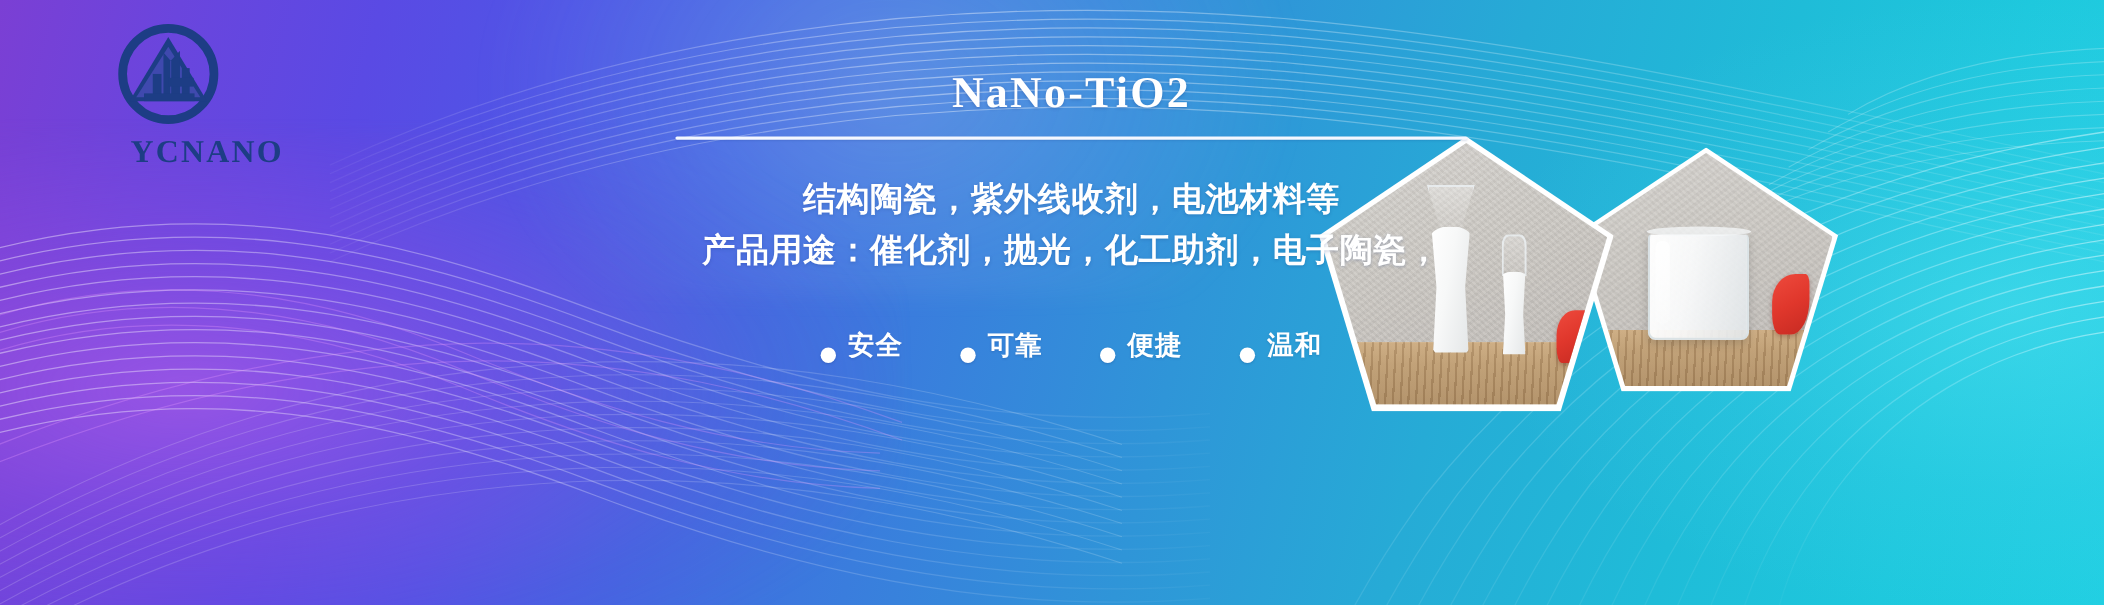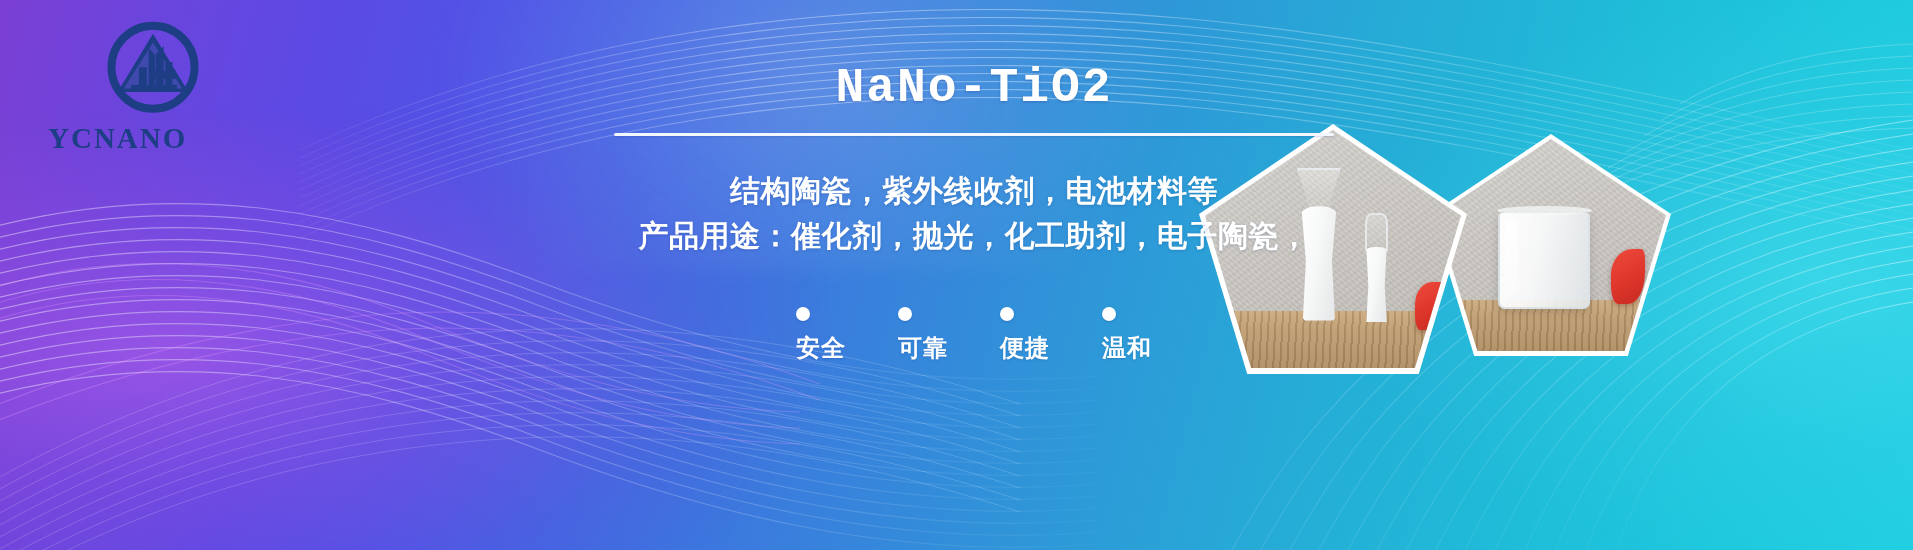--- a/index.html
+++ b/index.html
@@ -95,9 +95,9 @@
   }
 
   .headline {
-    font-family:Liberation Mono, monospace;
+    font-family:Liberation Serif, serif;
     font-weight:700;
-    font-size:48px;
+    font-size:40px;
     letter-spacing:2px;
     color:#ffffff;
     line-height:1.1;

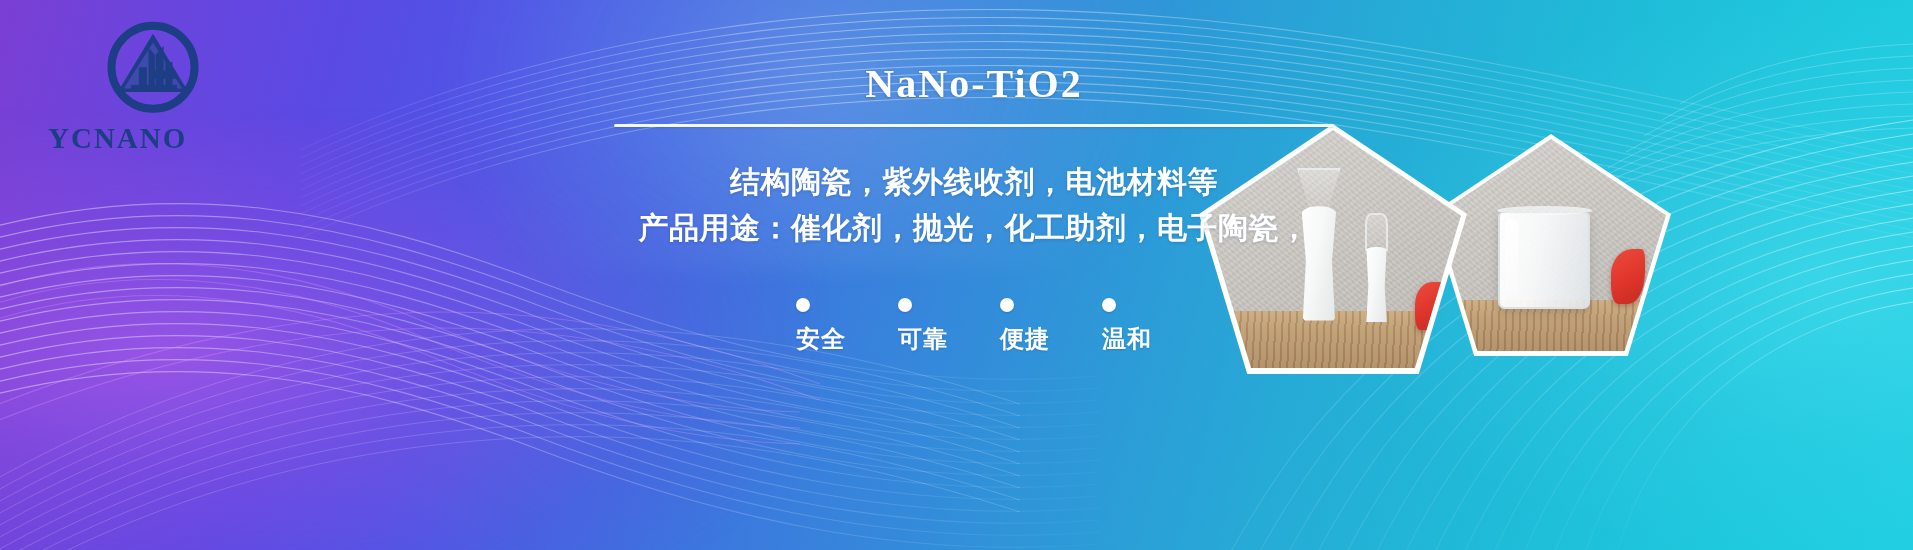--- a/index.html
+++ b/index.html
@@ -71,7 +71,7 @@
     position:absolute;
     left:48px; top:16px;
     width:210px;
-    text-align:left;
+    text-align:right;
     z-index:8;
   }
   .logo-mark { width:106px; height:106px; margin:0 auto; display:block; }

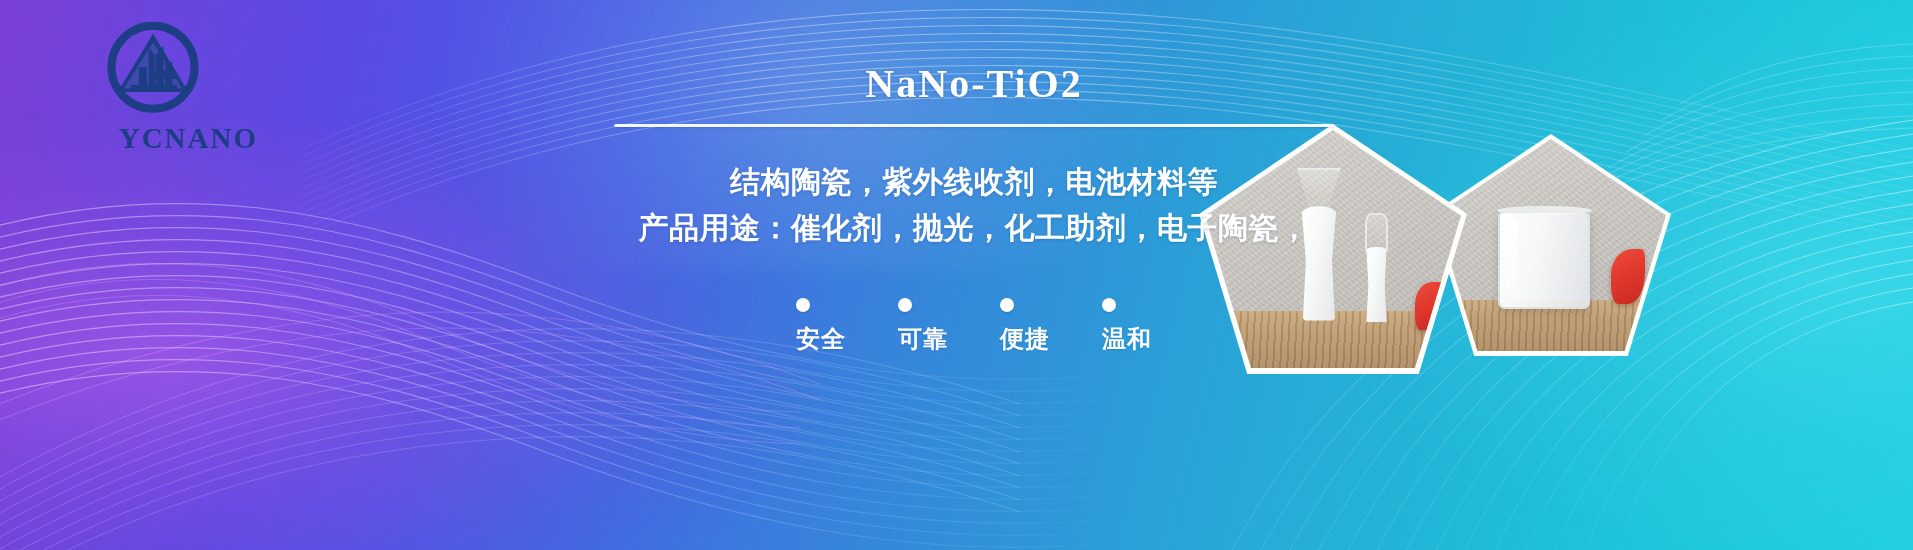--- a/index.html
+++ b/index.html
@@ -134,7 +134,7 @@
   }
   .feature {
     display:flex;
-    align-items:flex-start;
+    align-items:flex-end;
     gap:11px;
     font-family:Liberation Serif, serif;
     font-weight:700;
@@ -143,7 +143,6 @@
     letter-spacing:1px;
     text-shadow:0 1px 2px rgba(20,50,120,0.22);
     white-space:nowrap;
-    flex-direction:column;
   }
   .feature .dot {
     width:14px; height:14px;

